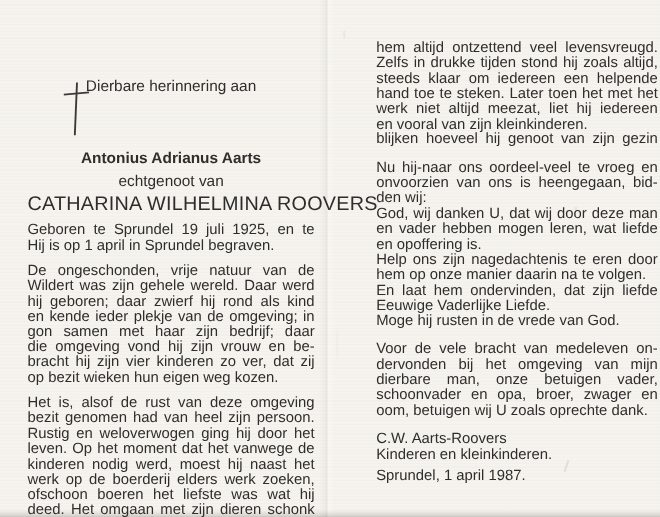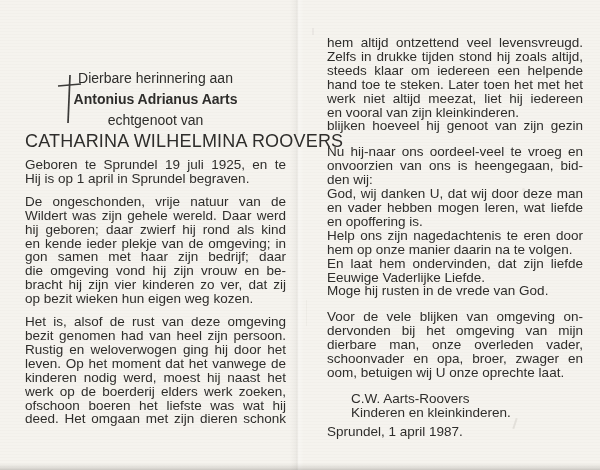--- a/index.html
+++ b/index.html
@@ -54,7 +54,7 @@
   }
   .page { position: absolute; }
   .page.left  { left: 25px; top: 68px;  width: 261px; }
-  .page.right { left: 327px; top: 36px; width: 256px; }
+  .page.right { left: 342px; top: 36px; width: 256px; }
 
   .header {
     position: relative;

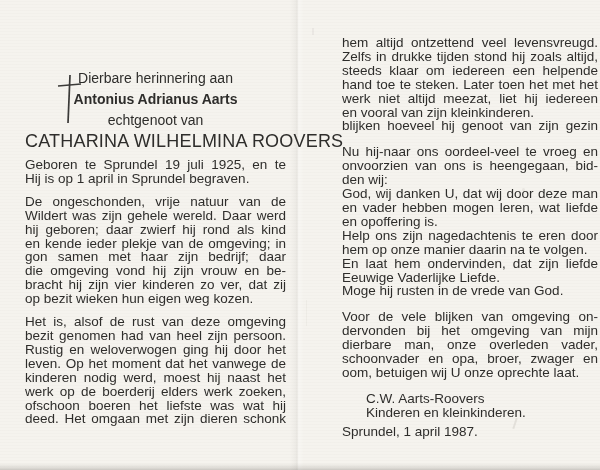--- a/index.html
+++ b/index.html
@@ -62,7 +62,7 @@
     margin-bottom: 6px;
   }
   .h-line  { font-size: 14px;   line-height: 21px; }
-  .h-name  { font-size: 14px;   line-height: 21px; font-weight: bold; }
+  .h-name  { font-size: 14px;   line-height: 21px; font-weight: bold; margin-top: 44px; }
   .h-spouse{ font-size: 18px; line-height: 21px; letter-spacing: 0.2px; white-space: nowrap; }
 
   .cross {

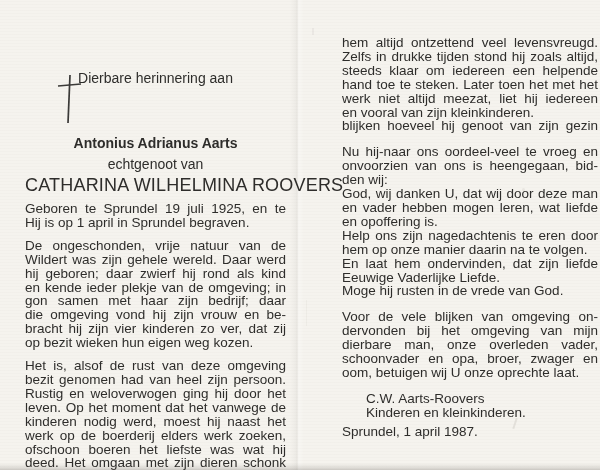--- a/index.html
+++ b/index.html
@@ -165,7 +165,7 @@
           <div class="line flush">Moge hij rusten in de vrede van God.</div>
         </div>
         <div class="para">
-          <div class="line">Voor de vele blijken van omgeving on-</div>
+          <div class="line">Voor de vele bracht van medeleven on-</div>
           <div class="line">dervonden bij het omgeving van mijn</div>
           <div class="line">dierbare man, onze overleden vader,</div>
           <div class="line">schoonvader en opa, broer, zwager en</div>

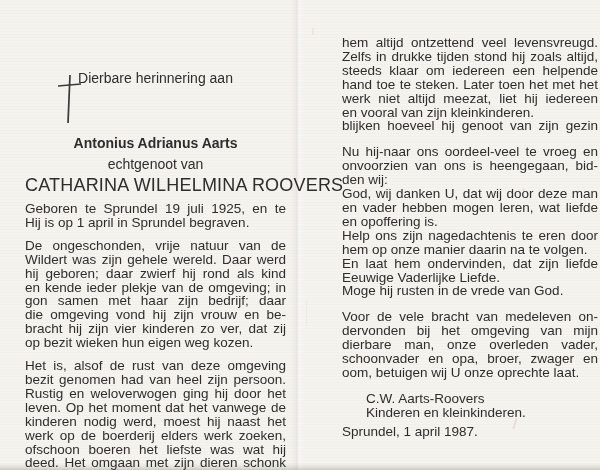--- a/index.html
+++ b/index.html
@@ -167,7 +167,7 @@
         <div class="para">
           <div class="line">Voor de vele bracht van medeleven on-</div>
           <div class="line">dervonden bij het omgeving van mijn</div>
-          <div class="line">dierbare man, onze overleden vader,</div>
+          <div class="line">dierbare man, onze betuigen vader,</div>
           <div class="line">schoonvader en opa, broer, zwager en</div>
           <div class="line flush">oom, betuigen wij U onze oprechte laat.</div>
         </div>

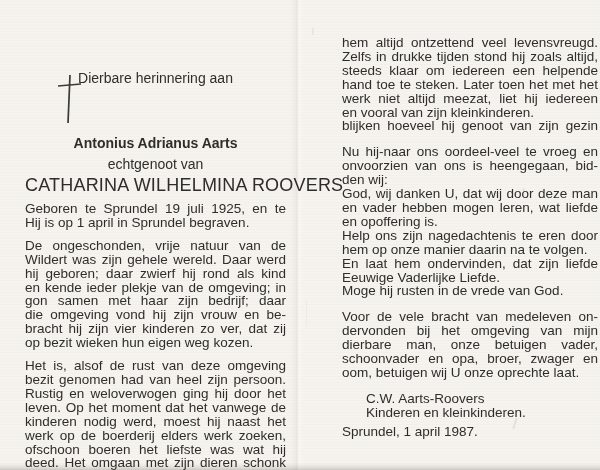--- a/index.html
+++ b/index.html
@@ -169,7 +169,7 @@
           <div class="line">dervonden bij het omgeving van mijn</div>
           <div class="line">dierbare man, onze betuigen vader,</div>
           <div class="line">schoonvader en opa, broer, zwager en</div>
-          <div class="line flush">oom, betuigen wij U onze oprechte laat.</div>
+          <div class="line flush">oom, betuigen wij U zoals oprechte dank.</div>
         </div>
       </div>
     <div class="sig-block">

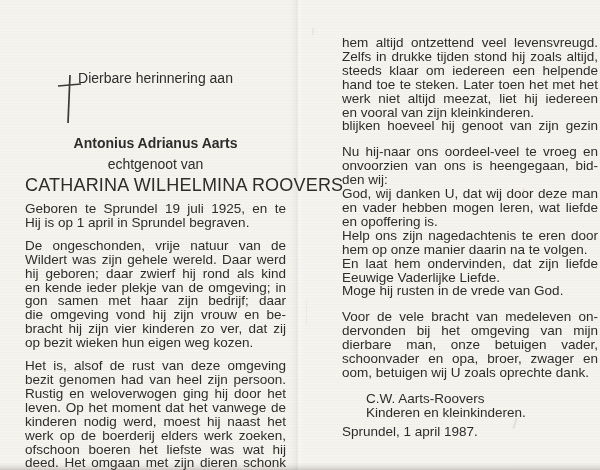--- a/index.html
+++ b/index.html
@@ -83,7 +83,7 @@
   }
   .line.flush { text-align-last: left; }
 
-  .sig-block { margin-top: 10px; margin-left: 24px; }
+  .sig-block { margin-top: 10px; }
   .sig      { font-size: 13.5px; line-height: 13.9px; }
   .dateline { font-size: 13.5px; line-height: 13.9px; margin-top: 5px; }
 

